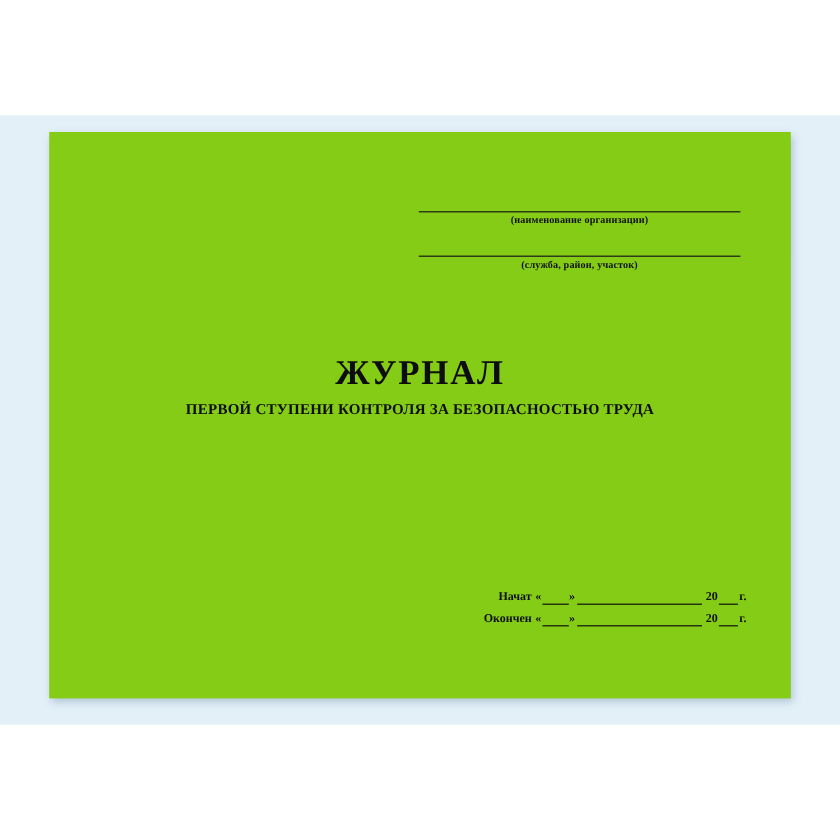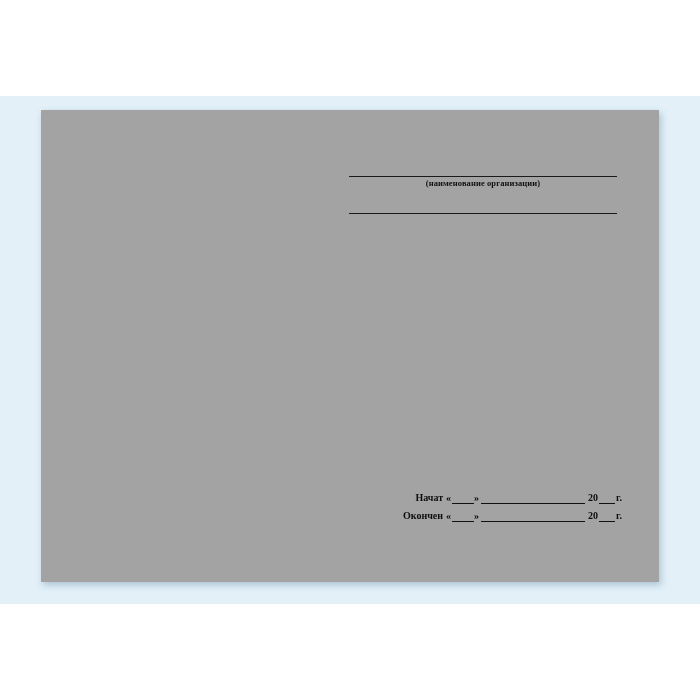--- a/index.html
+++ b/index.html
@@ -47,7 +47,7 @@
     top: 110px;
     width: 618px;
     height: 472px;
-    background: #a3a3a3;
+    background: #84cc16;
     box-shadow: 2px 3px 7px rgba(70, 110, 140, 0.35);
   }
 

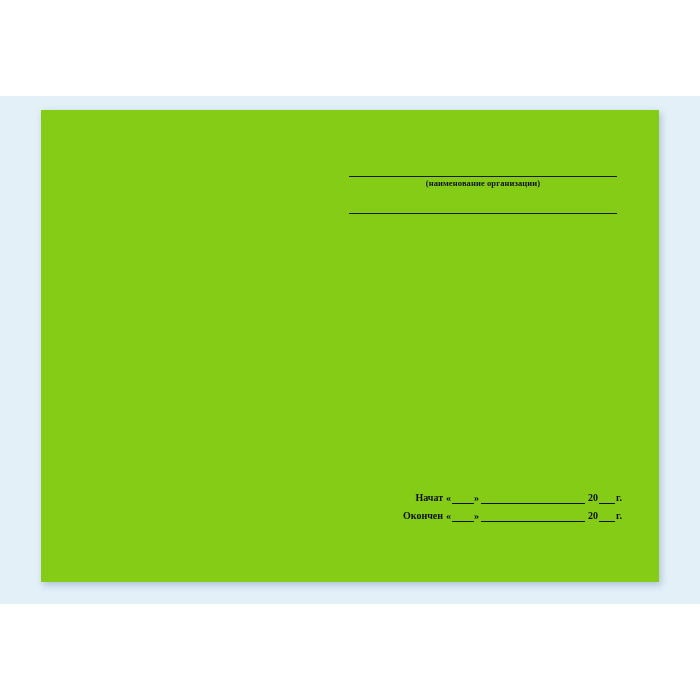--- a/index.html
+++ b/index.html
@@ -155,6 +155,7 @@
     <div class="rule-caption">(наименование организации)</div>
     <div class="rule-gap"></div>
     <div class="rule"></div>
+    <div class="rule-caption">(служба, район, участок)</div>
   </div>
 
 

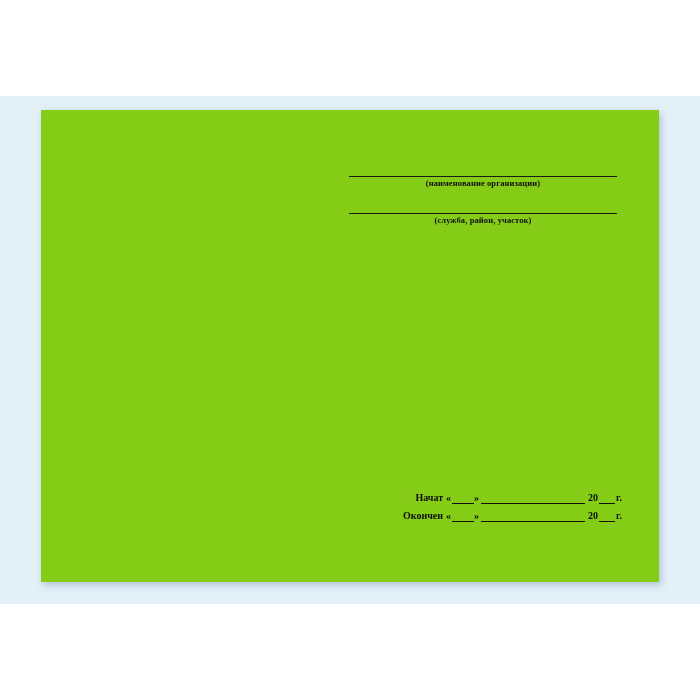--- a/index.html
+++ b/index.html
@@ -158,6 +158,10 @@
     <div class="rule-caption">(служба, район, участок)</div>
   </div>
 
+  <div class="title-block">
+    <div class="doc-title">ЖУРНАЛ</div>
+    <div class="doc-subtitle">ПЕРВОЙ СТУПЕНИ КОНТРОЛЯ  ЗА БЕЗОПАСНОСТЬЮ ТРУДА</div>
+  </div>
 
   <div class="dates-block">
     <div class="date-row">

